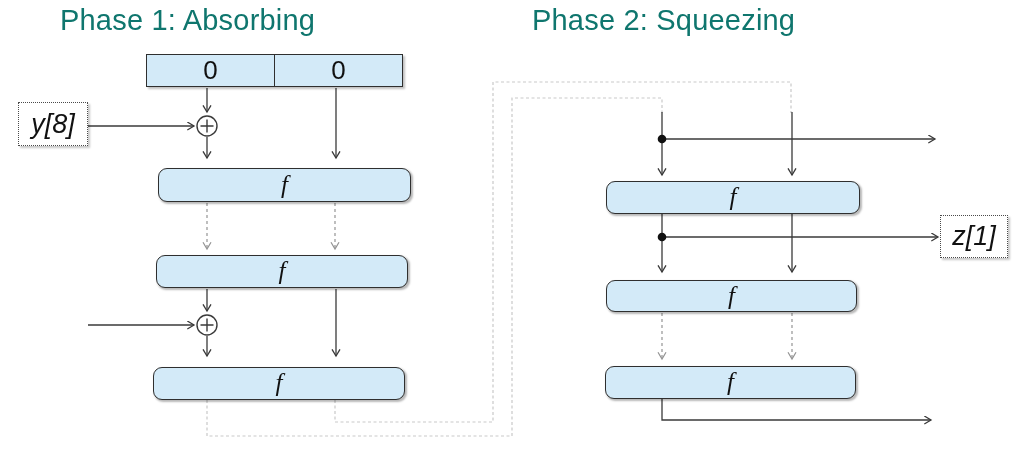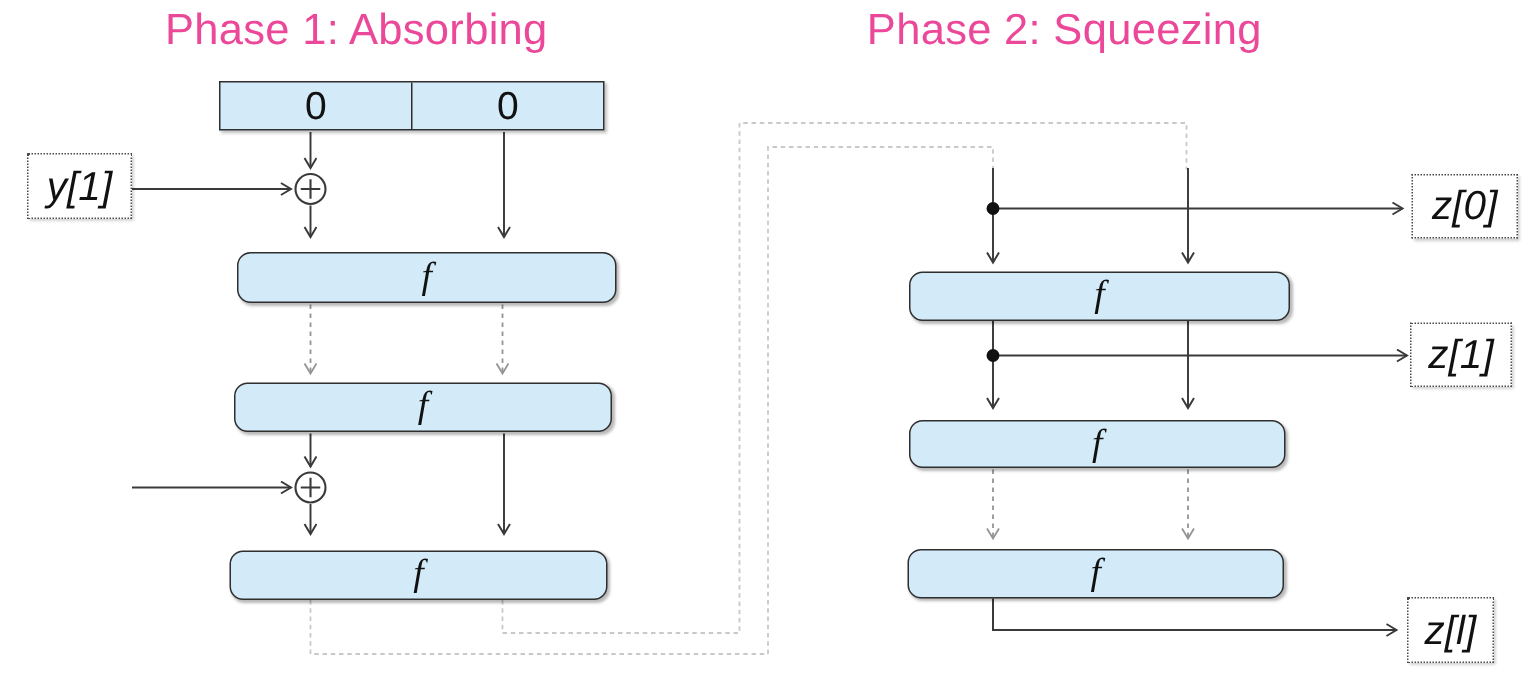--- a/index.html
+++ b/index.html
@@ -8,8 +8,8 @@
     font-family:"Liberation Sans",sans-serif;color:#1a1a1a;
   }
   .title{
-    position:absolute;top:3px;height:34px;line-height:34px;text-align:center;
-    font-size:29px;letter-spacing:0.2px;color:#ec4899;white-space:nowrap;
+    position:absolute;top:3px;height:34px;line-height:34px;
+    font-size:29px;letter-spacing:0.2px;color:#0f766e;white-space:nowrap;
   }
   #svgLayer{position:absolute;left:0;top:0;width:1023px;height:451px;}
   

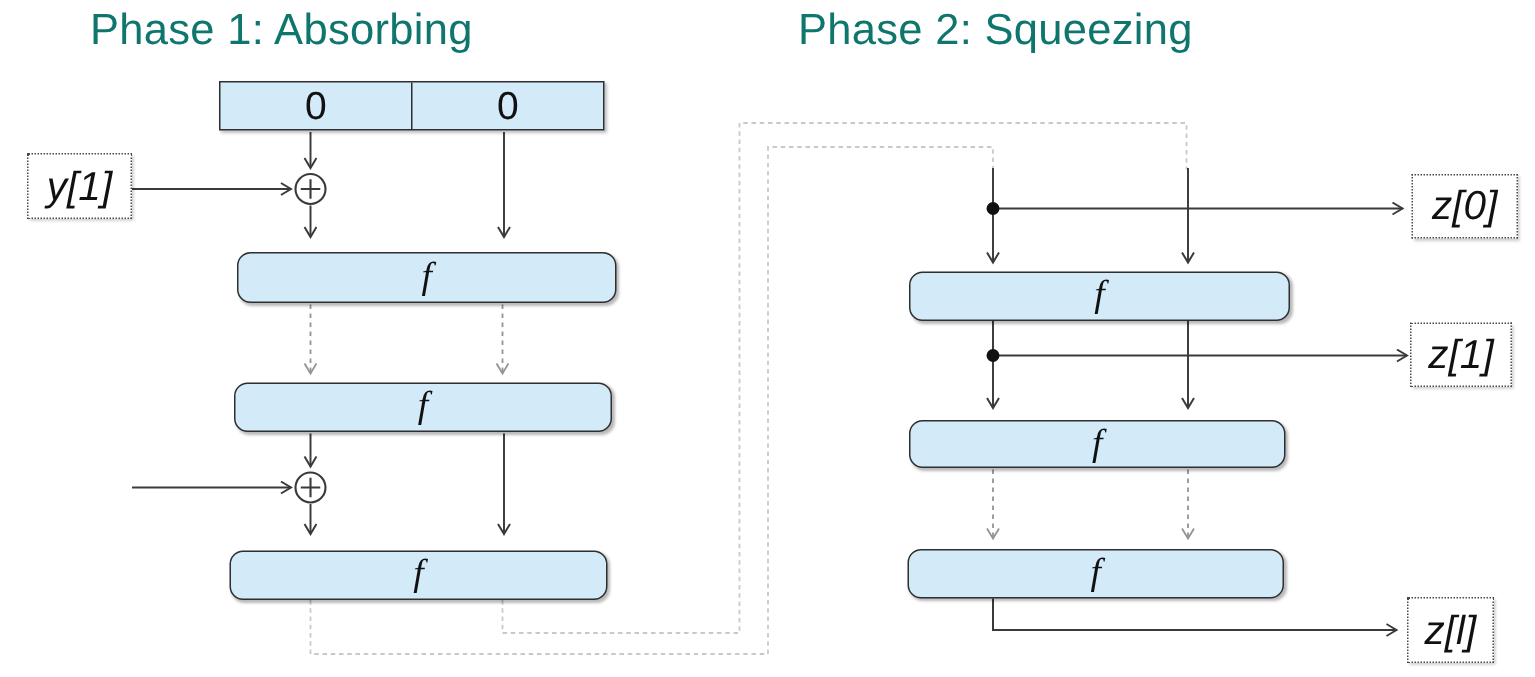--- a/index.html
+++ b/index.html
@@ -131,7 +131,7 @@
   </div>
 
   <div class="iobox" style="left:18px;top:102px;width:70px;height:44px;">
-    <span class="iolabel">y[1]</span>
+    <span class="iolabel">y[8]</span>
   </div>
 
   <div class="iobox" style="left:941px;top:116px;width:71px;height:43px;">

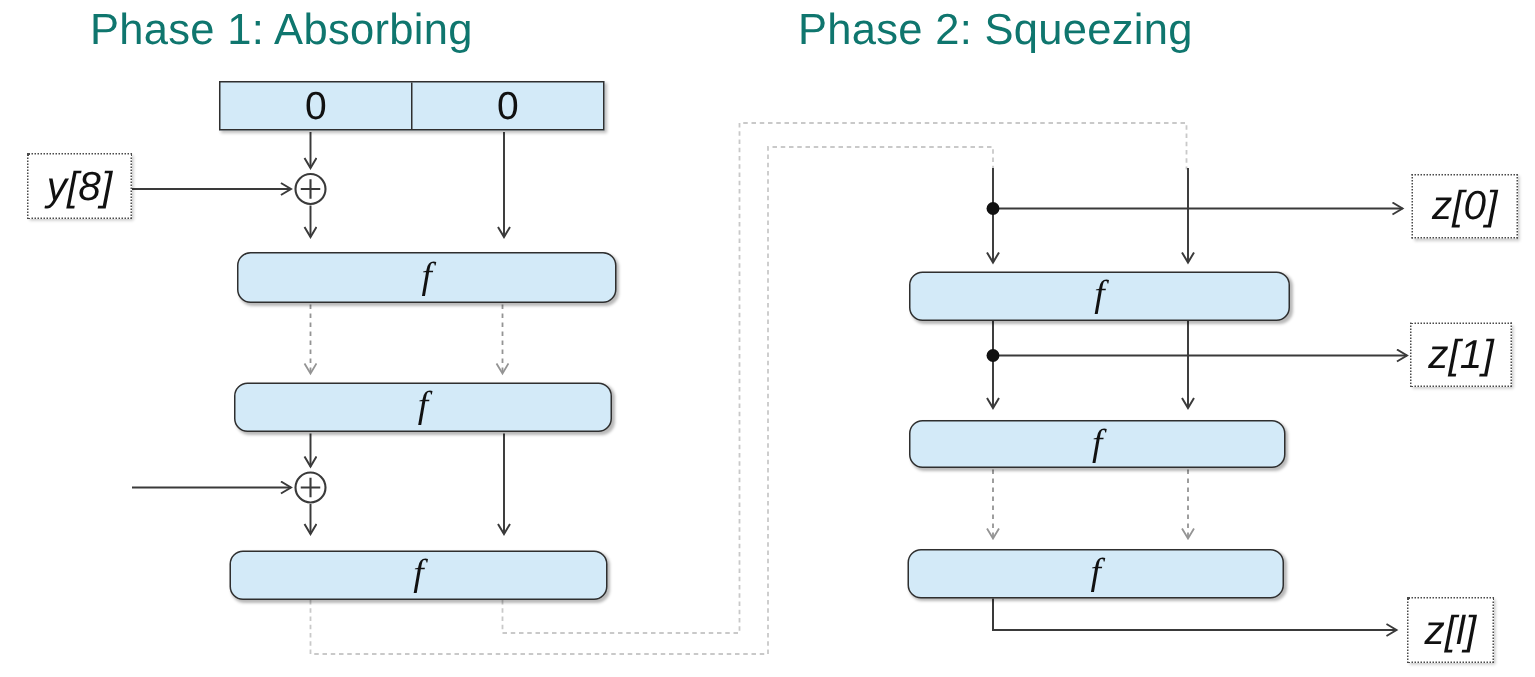--- a/index.html
+++ b/index.html
@@ -134,9 +134,6 @@
     <span class="iolabel">y[8]</span>
   </div>
 
-  <div class="iobox" style="left:941px;top:116px;width:71px;height:43px;">
-    <span class="iolabel">z[0]</span>
-  </div>
   <div class="iobox" style="left:940px;top:215px;width:68px;height:43px;align-items:center;">
     <span class="iolabel">z[1]</span>
   </div>

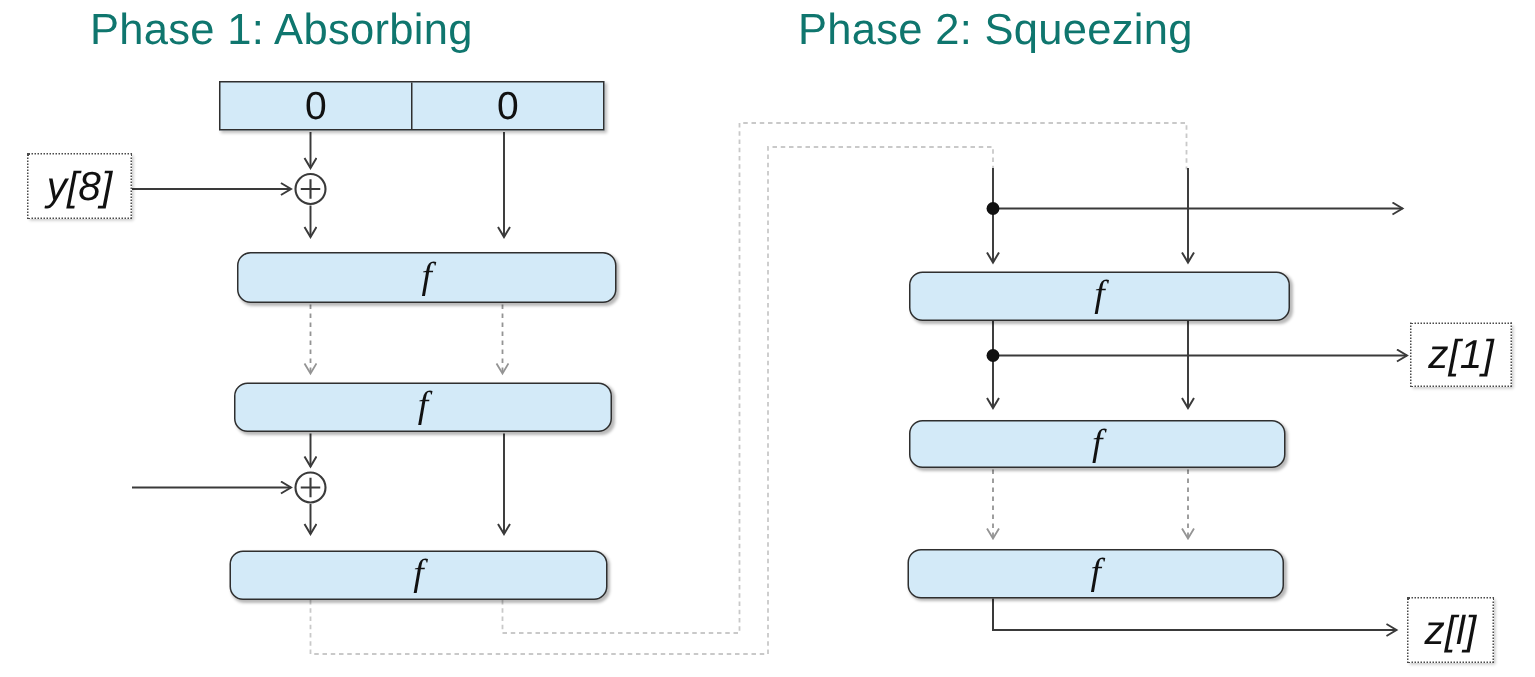--- a/index.html
+++ b/index.html
@@ -137,9 +137,6 @@
   <div class="iobox" style="left:940px;top:215px;width:68px;height:43px;align-items:center;">
     <span class="iolabel">z[1]</span>
   </div>
-  <div class="iobox" style="left:938px;top:398px;width:58px;height:44px;">
-    <span class="iolabel">z[l]</span>
-  </div>
 
 </div>
 

